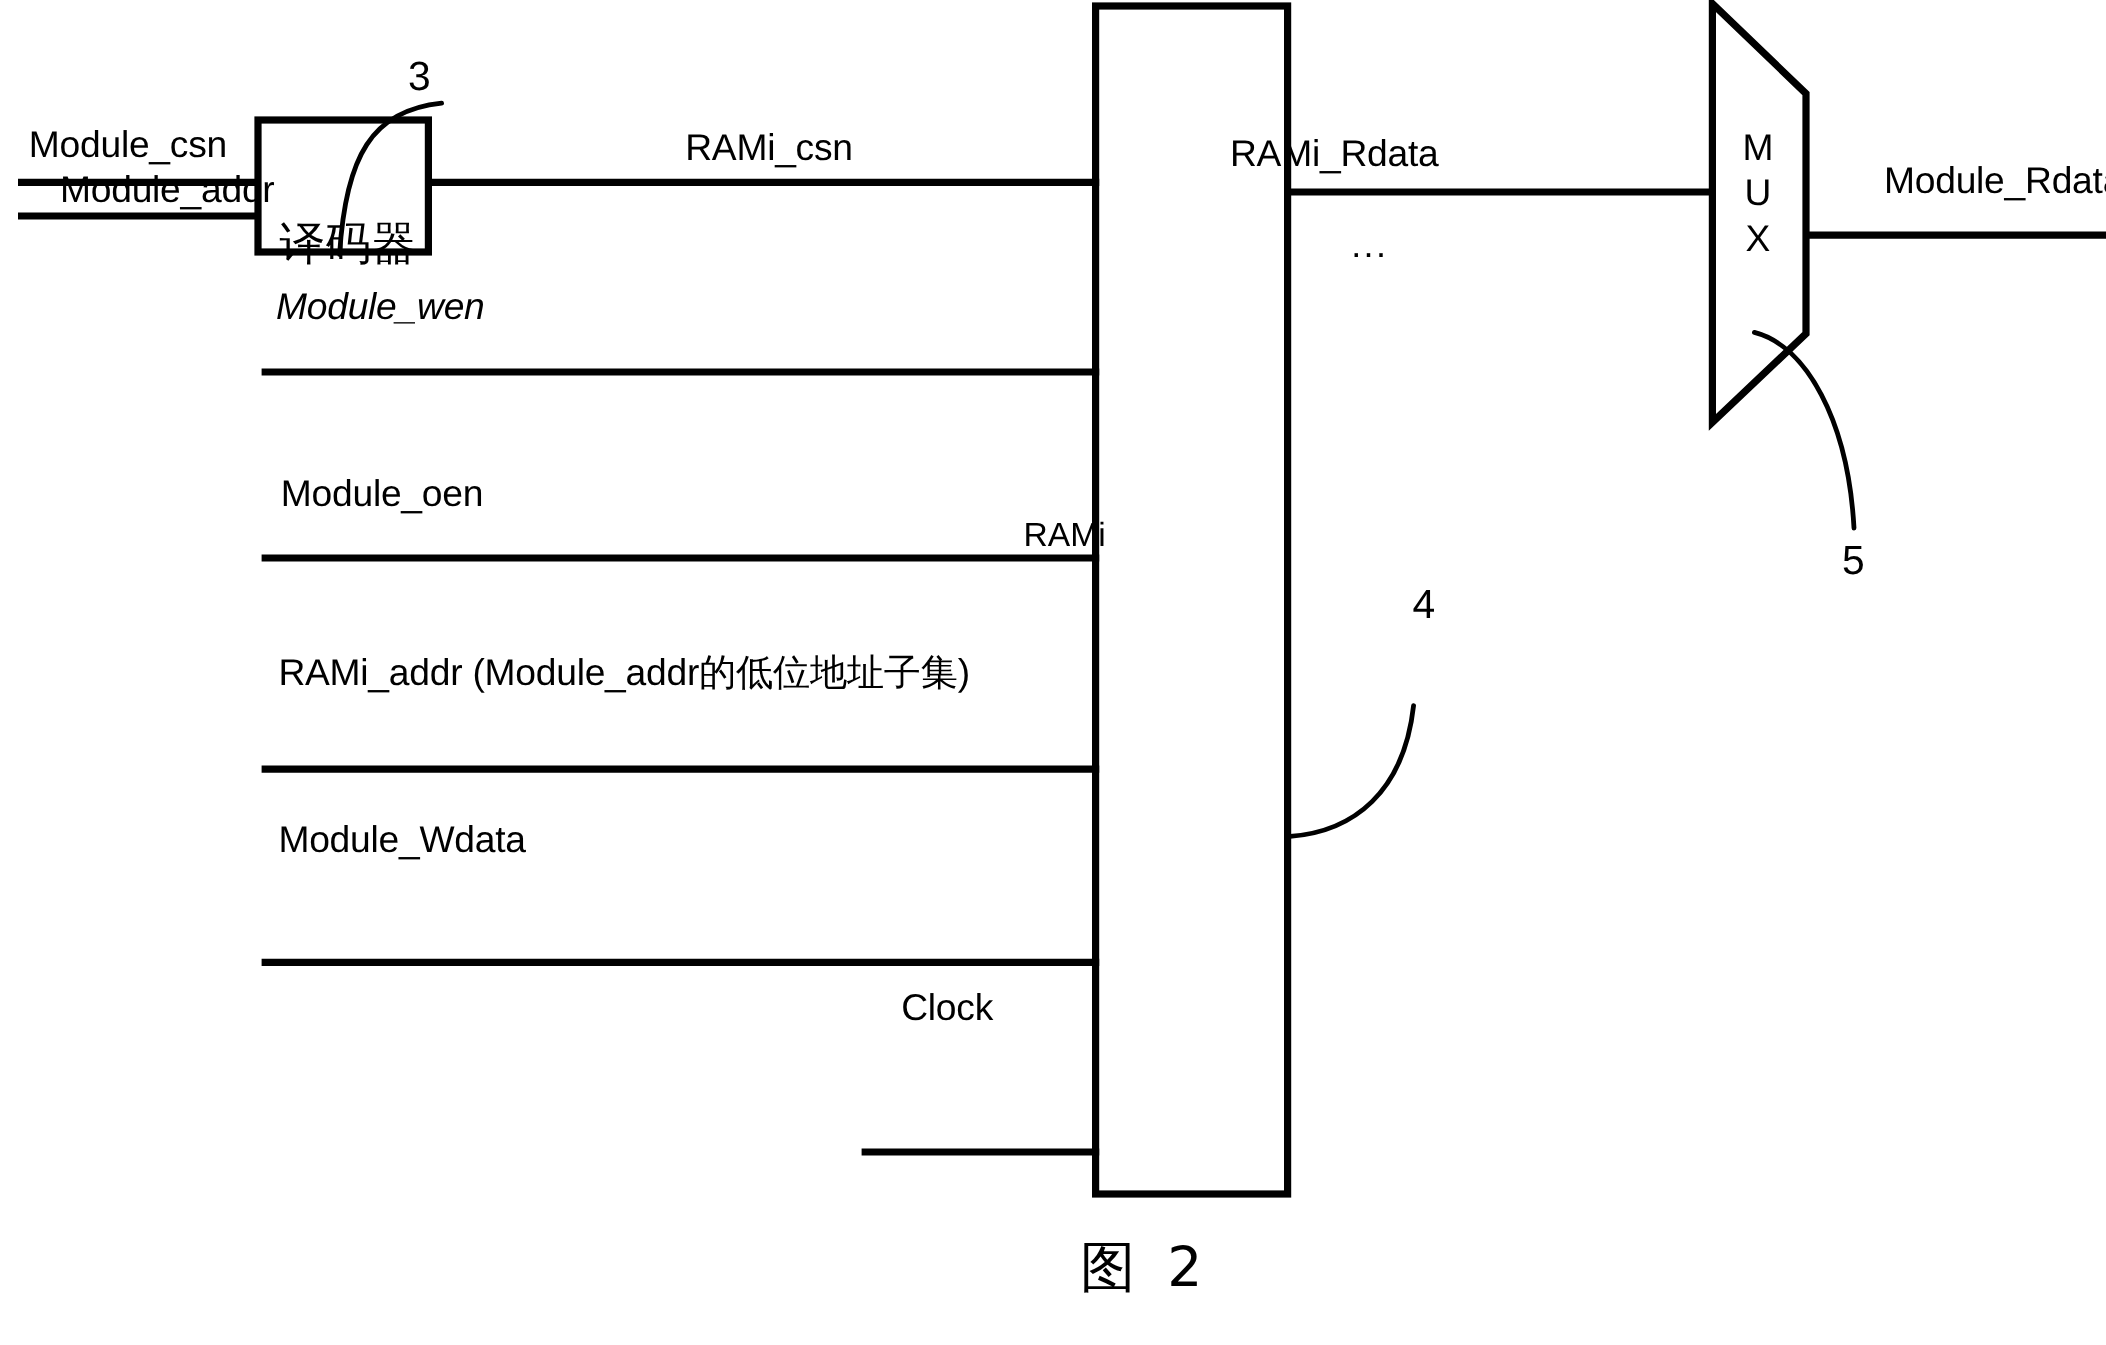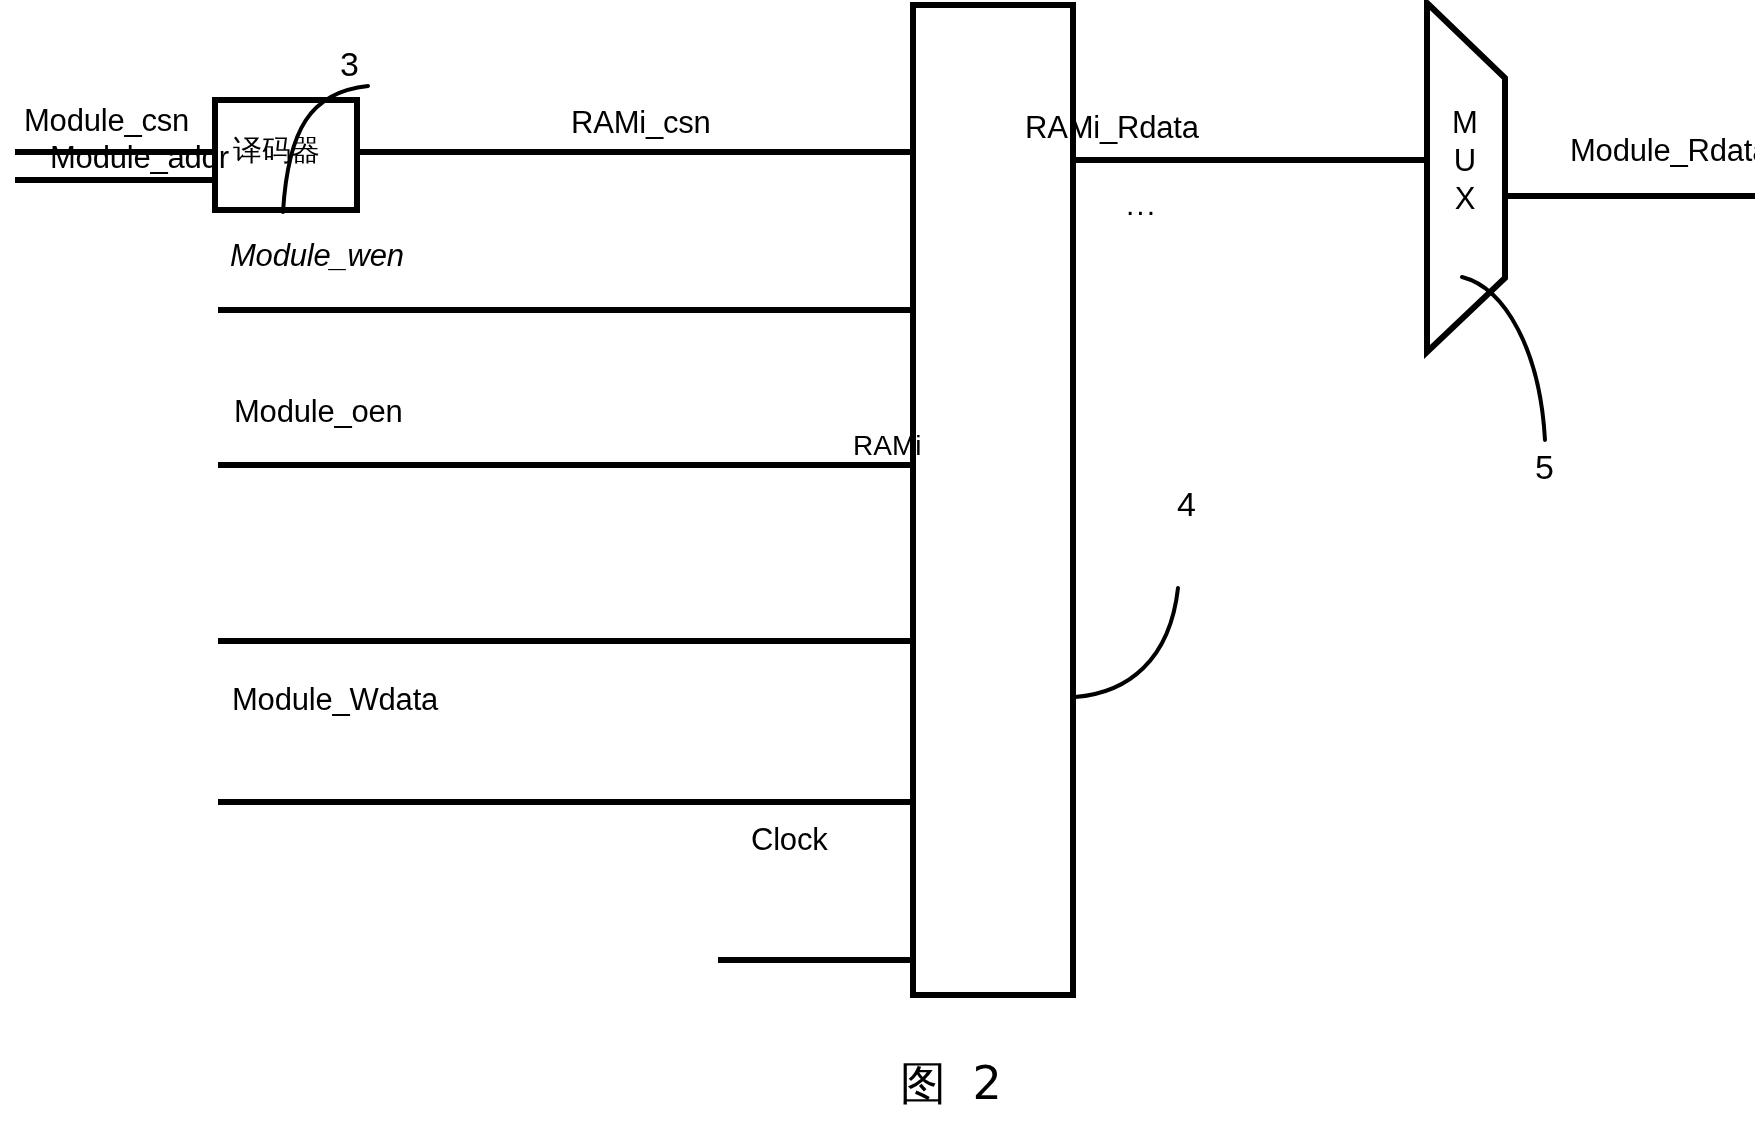--- a/index.html
+++ b/index.html
@@ -61,7 +61,8 @@
   }
   .cn-label {
     font-family: "DejaVu Sans", "Liberation Sans", sans-serif;
-    font-size: 29px;
+    font-size: 38px;
+    margin-top: 48px;
   }
   .mux-label {
     font-size: 31px;

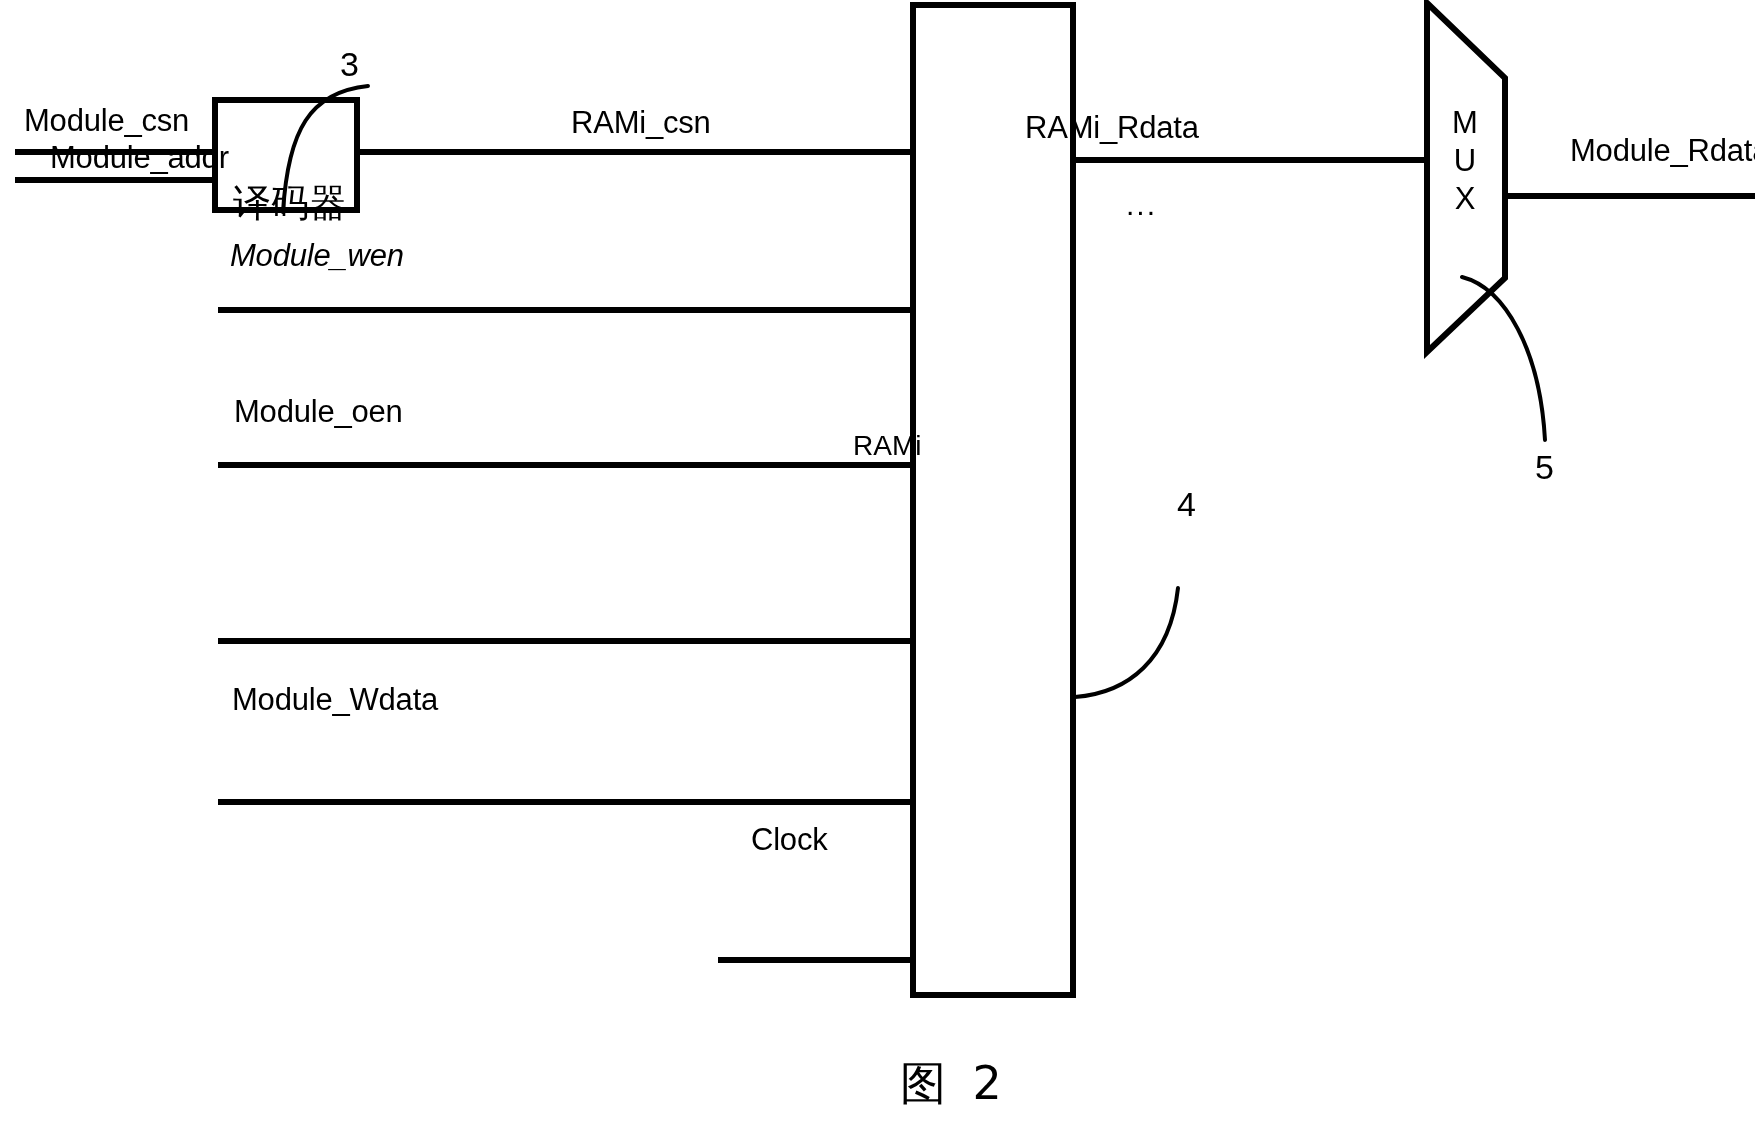--- a/index.html
+++ b/index.html
@@ -126,6 +126,7 @@
 
   <div class="lbl sig-label" style="left:230px; top:240px;font-style:italic;">Module_wen</div>
   <div class="lbl sig-label" style="left:234px; top:396px;">Module_oen</div>
+  <div class="lbl sig-label" style="left:232px; top:545px;">RAMi_addr (Module_addr的低位地址子集)</div>
   <div class="lbl sig-label" style="left:232px; top:684px;">Module_Wdata</div>
   <div class="lbl sig-label" style="left:729px; top:824px;margin-left:22px;">Clock</div>
 

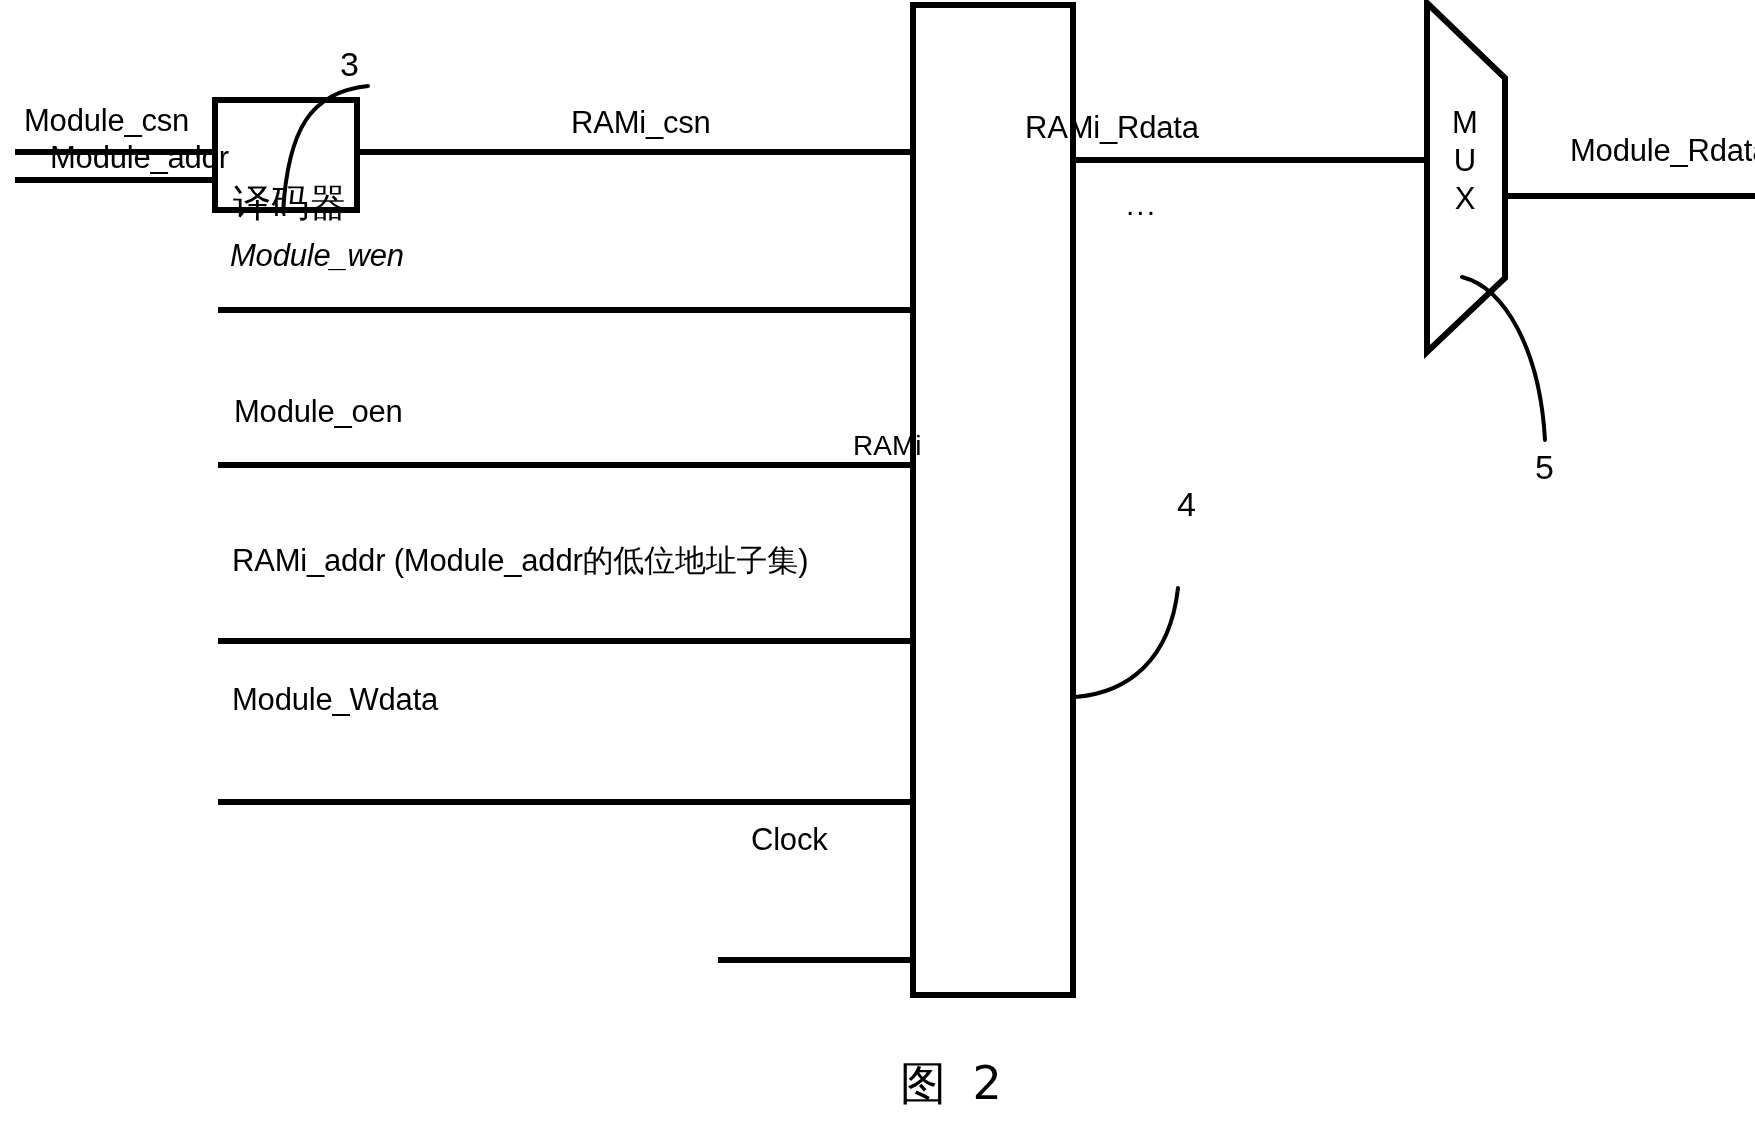--- a/index.html
+++ b/index.html
@@ -77,7 +77,6 @@
     font-size: 46px;
     font-family: "DejaVu Sans", "Liberation Sans", sans-serif;
     letter-spacing: 6px;
-    margin-top: 27px;
   }
 </style>
 </head>

